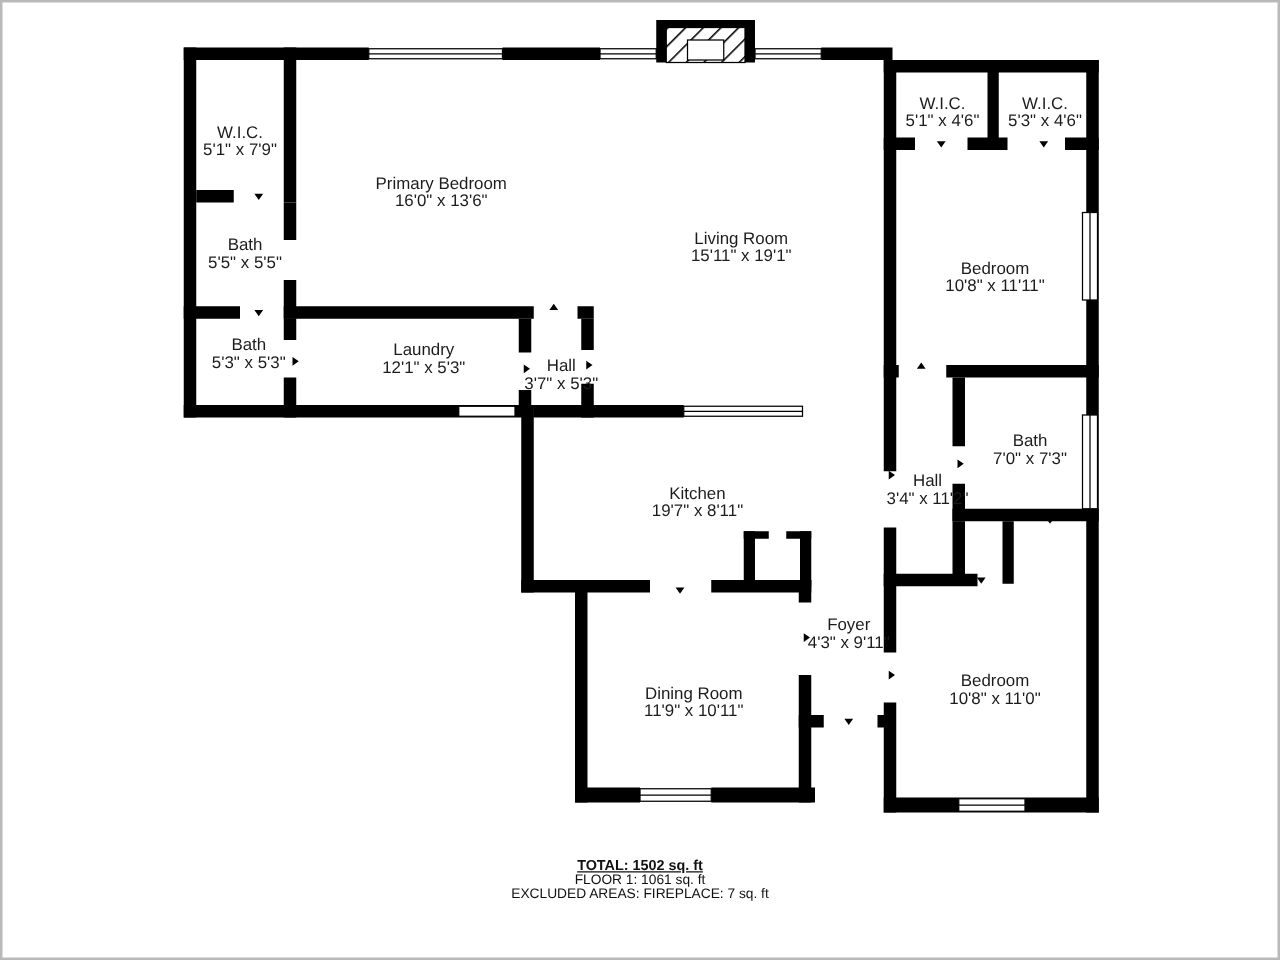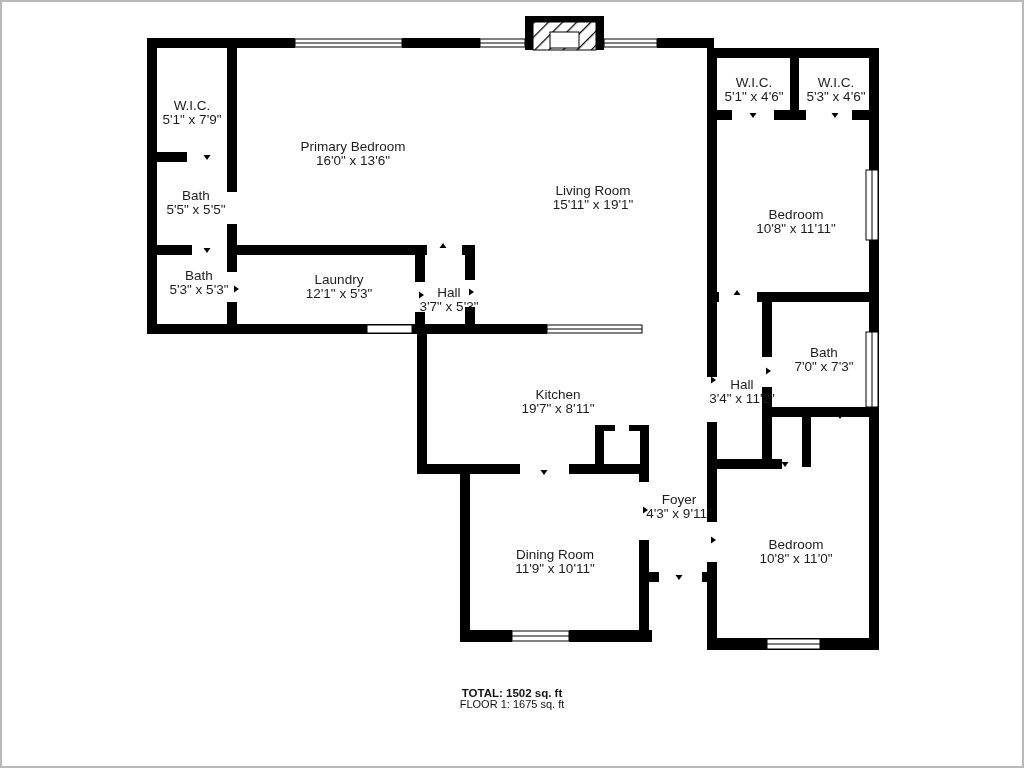--- a/index.html
+++ b/index.html
@@ -18,7 +18,7 @@
     text-align:center;color:#111;
   }
   .footer div{font-size:11px;line-height:11px;}
-  .footer .total{font-weight:bold;font-size:11.5px;}
+  .footer .total{font-weight:bold;font-size:11.5px;text-decoration:underline;}
   .disclaimer{
     position:absolute;left:0;top:743px;width:100%;
     text-align:center;font-size:8px;color:#222;

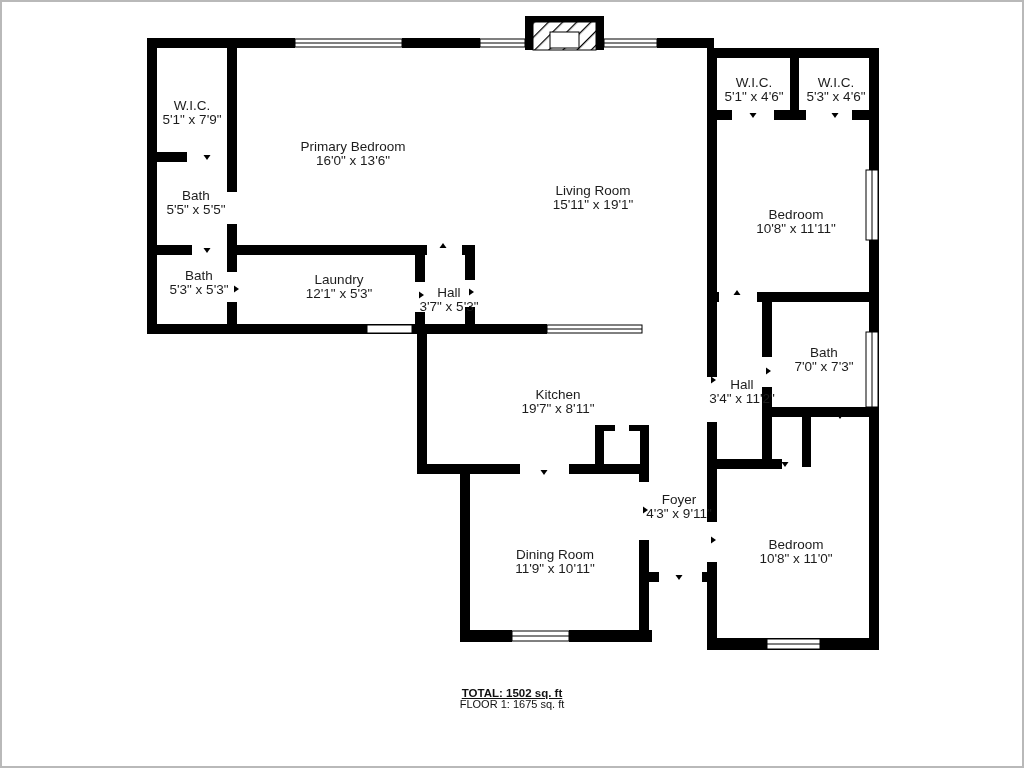--- a/index.html
+++ b/index.html
@@ -187,7 +187,7 @@
 
   <div class="footer">
     <div class="total">TOTAL: 1502 sq. ft</div>
-    <div>FLOOR 1: 1675 sq. ft</div>
+    <div>FLOOR 1: 1061 sq. ft</div>
   </div>
 
 </div>

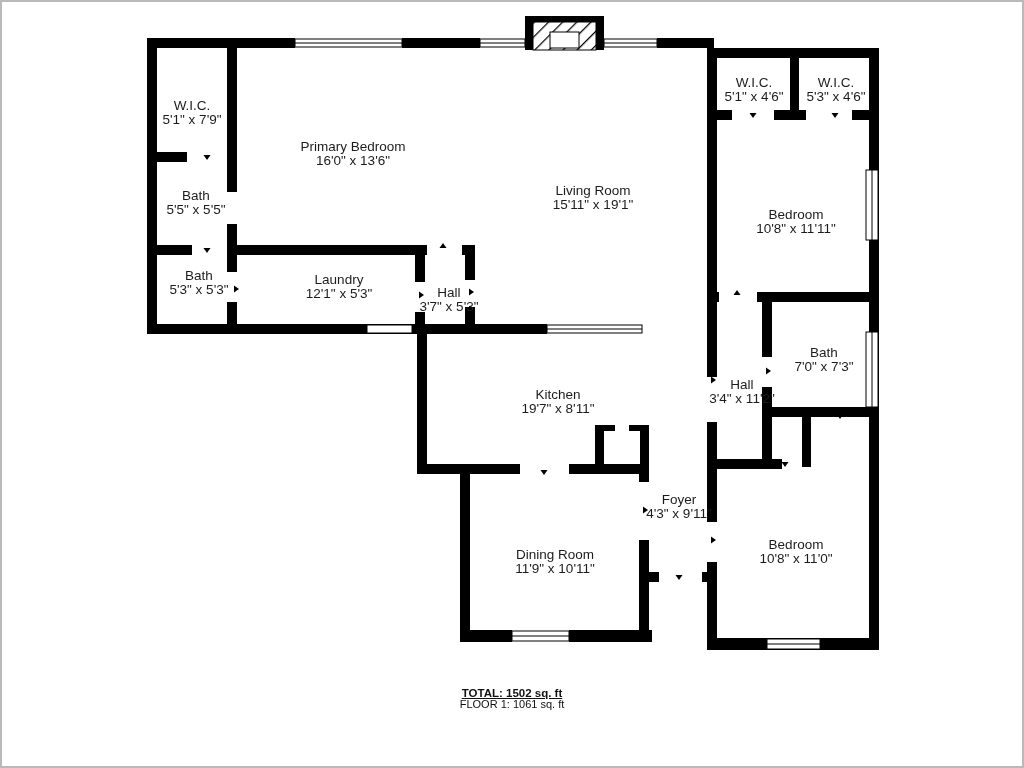--- a/index.html
+++ b/index.html
@@ -188,6 +188,7 @@
   <div class="footer">
     <div class="total">TOTAL: 1502 sq. ft</div>
     <div>FLOOR 1: 1061 sq. ft</div>
+    <div>EXCLUDED AREAS: FIREPLACE: 7 sq. ft</div>
   </div>
 
 </div>

